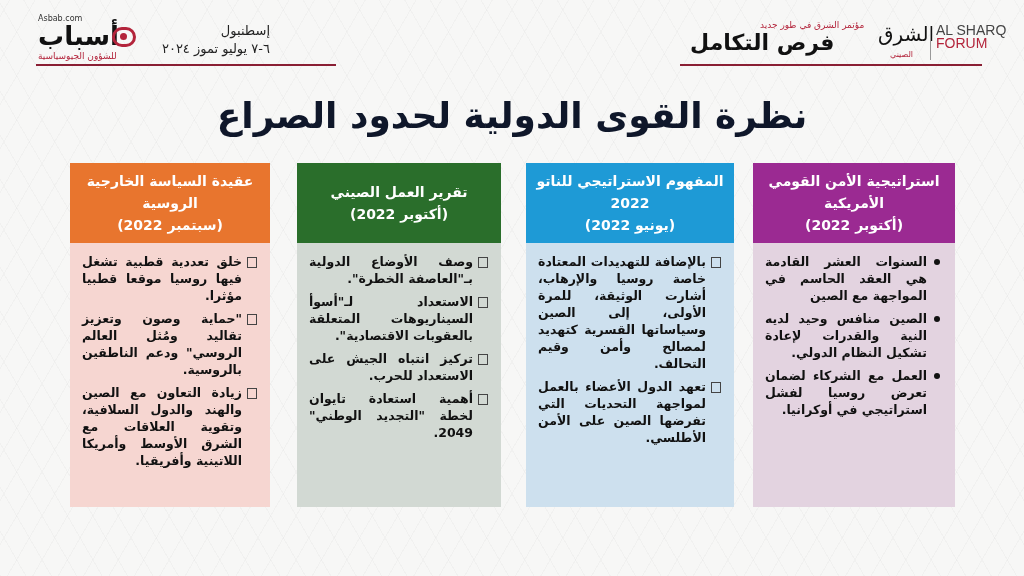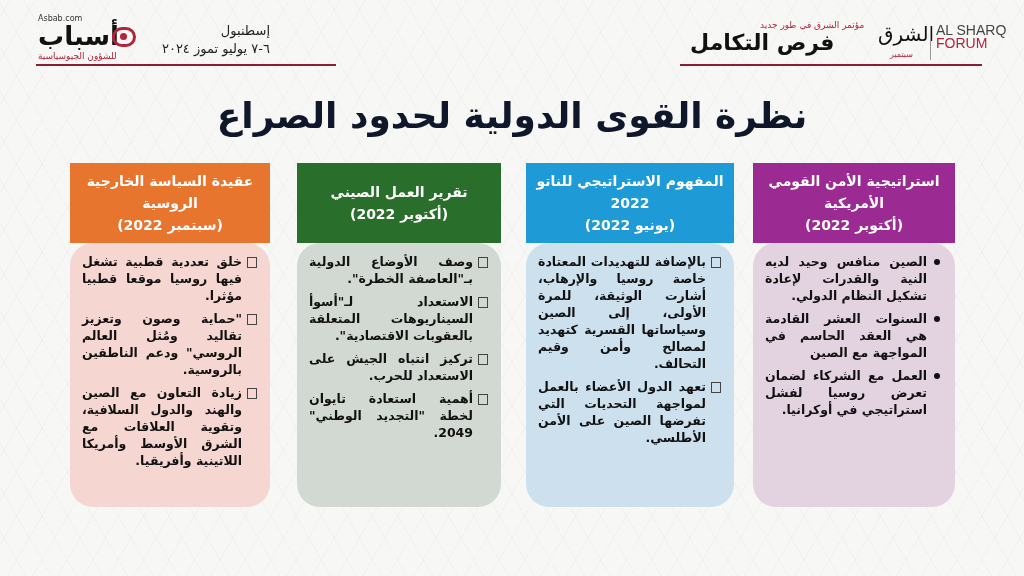--- a/index.html
+++ b/index.html
@@ -53,7 +53,7 @@
   <div class="forum-sub">مؤتمر الشرق في طور جديد</div>
   <div class="forum-title">فرص التكامل</div>
   <div class="sharq-logo">الشرق</div>
-  <div class="sharq-sub">سبتمبر</div>
+  <div class="sharq-sub">الصيني</div>
   <div class="vsep"></div>
   <div class="sharq-en">
     <div>AL SHARQ</div>

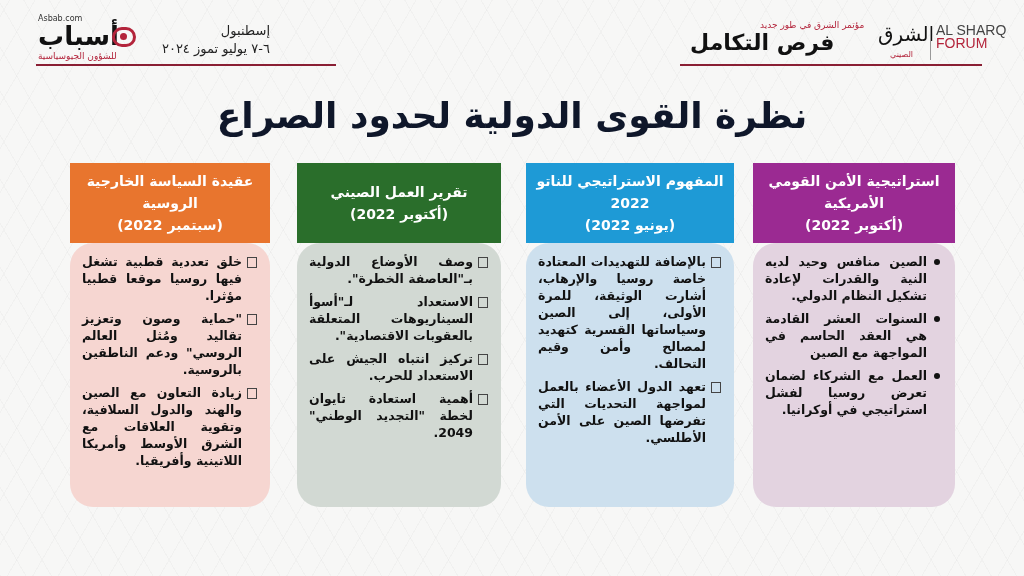--- a/index.html
+++ b/index.html
@@ -28,7 +28,7 @@
   .panel{position:absolute;top:163px;height:344px;direction:rtl;}
   .phead{height:80px;color:#fff;font-weight:bold;text-align:center;font-size:14px;line-height:22px;
     display:flex;flex-direction:column;justify-content:center;align-items:center;padding:0 6px;box-sizing:border-box;}
-  .pbody{height:264px;padding:10px 12px 0 12px;box-sizing:border-box;font-size:12.5px;line-height:17px;color:#111;font-weight:bold;text-align:justify;border-radius:23px;}
+  .pbody{height:264px;padding:10px 12px 0 12px;box-sizing:border-box;font-size:12.5px;line-height:17px;color:#111;font-weight:bold;text-align:justify;}
   .pbody ul{margin:0;padding:0;list-style:none;}
   .pbody li{position:relative;padding-right:16px;margin-bottom:6px;}
   .pbody li::before{content:"";position:absolute;right:1px;top:4px;width:8px;height:9px;border:1px solid #444;}

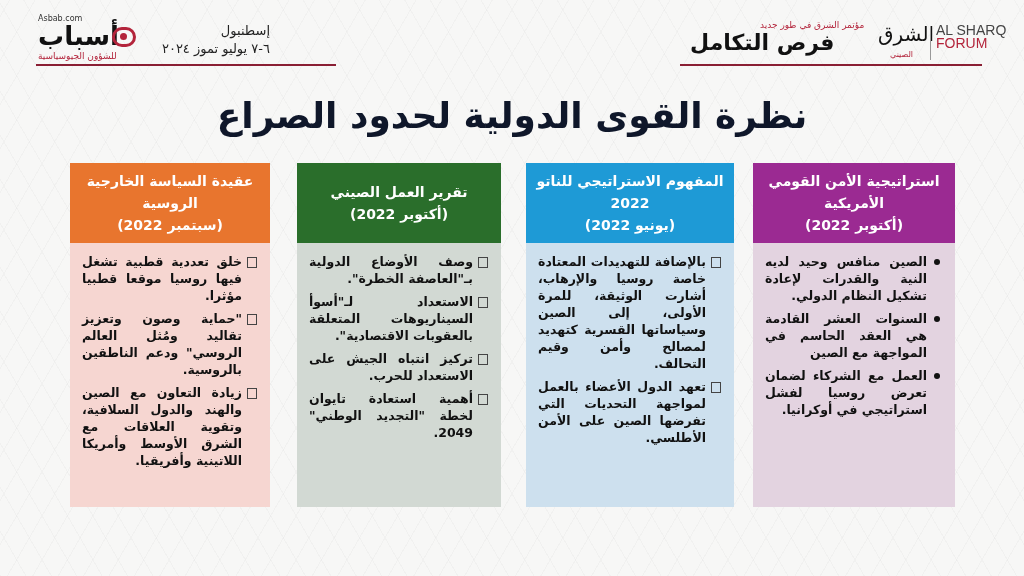--- a/index.html
+++ b/index.html
@@ -72,8 +72,8 @@
       </div>
    <div class="pbody dots" style="background:#e3d3e0">
         <ul>
+          <li>السنوات العشر القادمة هي العقد الحاسم في المواجهة مع الصين</li>
           <li>الصين منافس وحيد لديه النية والقدرات لإعادة تشكيل النظام الدولي.</li>
-          <li>السنوات العشر القادمة هي العقد الحاسم في المواجهة مع الصين</li>
           <li>العمل مع الشركاء لضمان تعرض روسيا لفشل استراتيجي في أوكرانيا.</li>
         </ul>
       </div>

